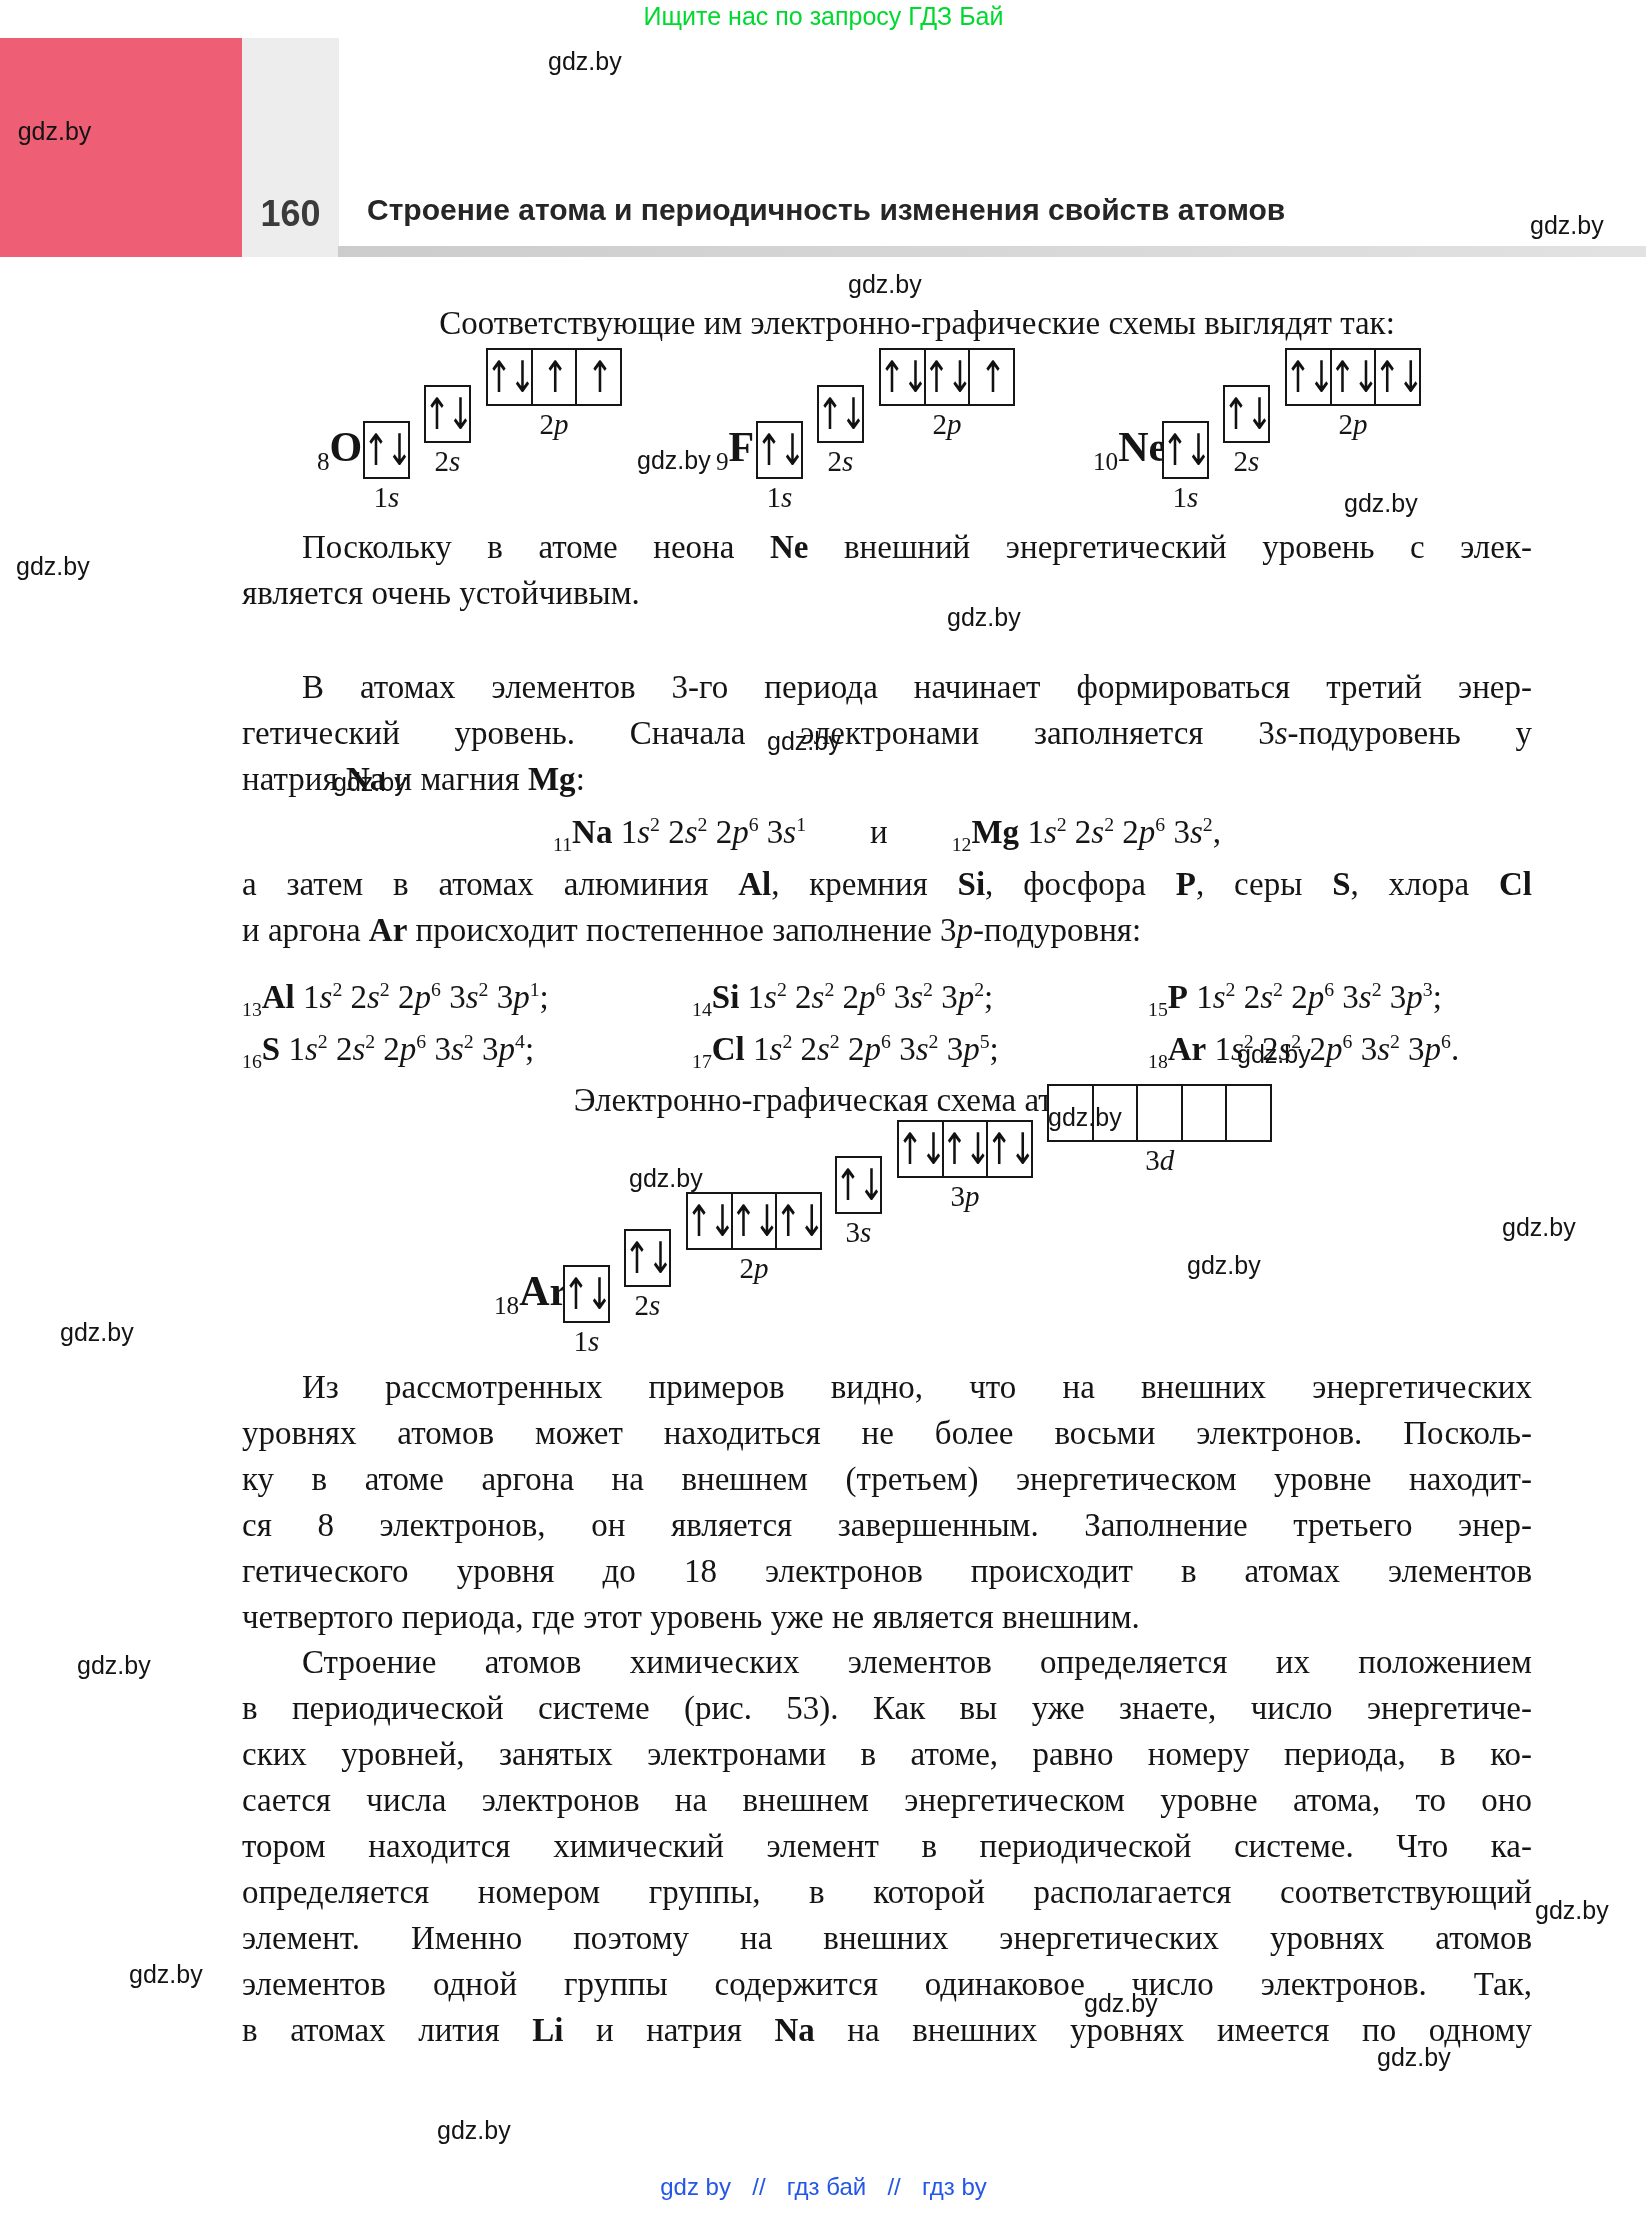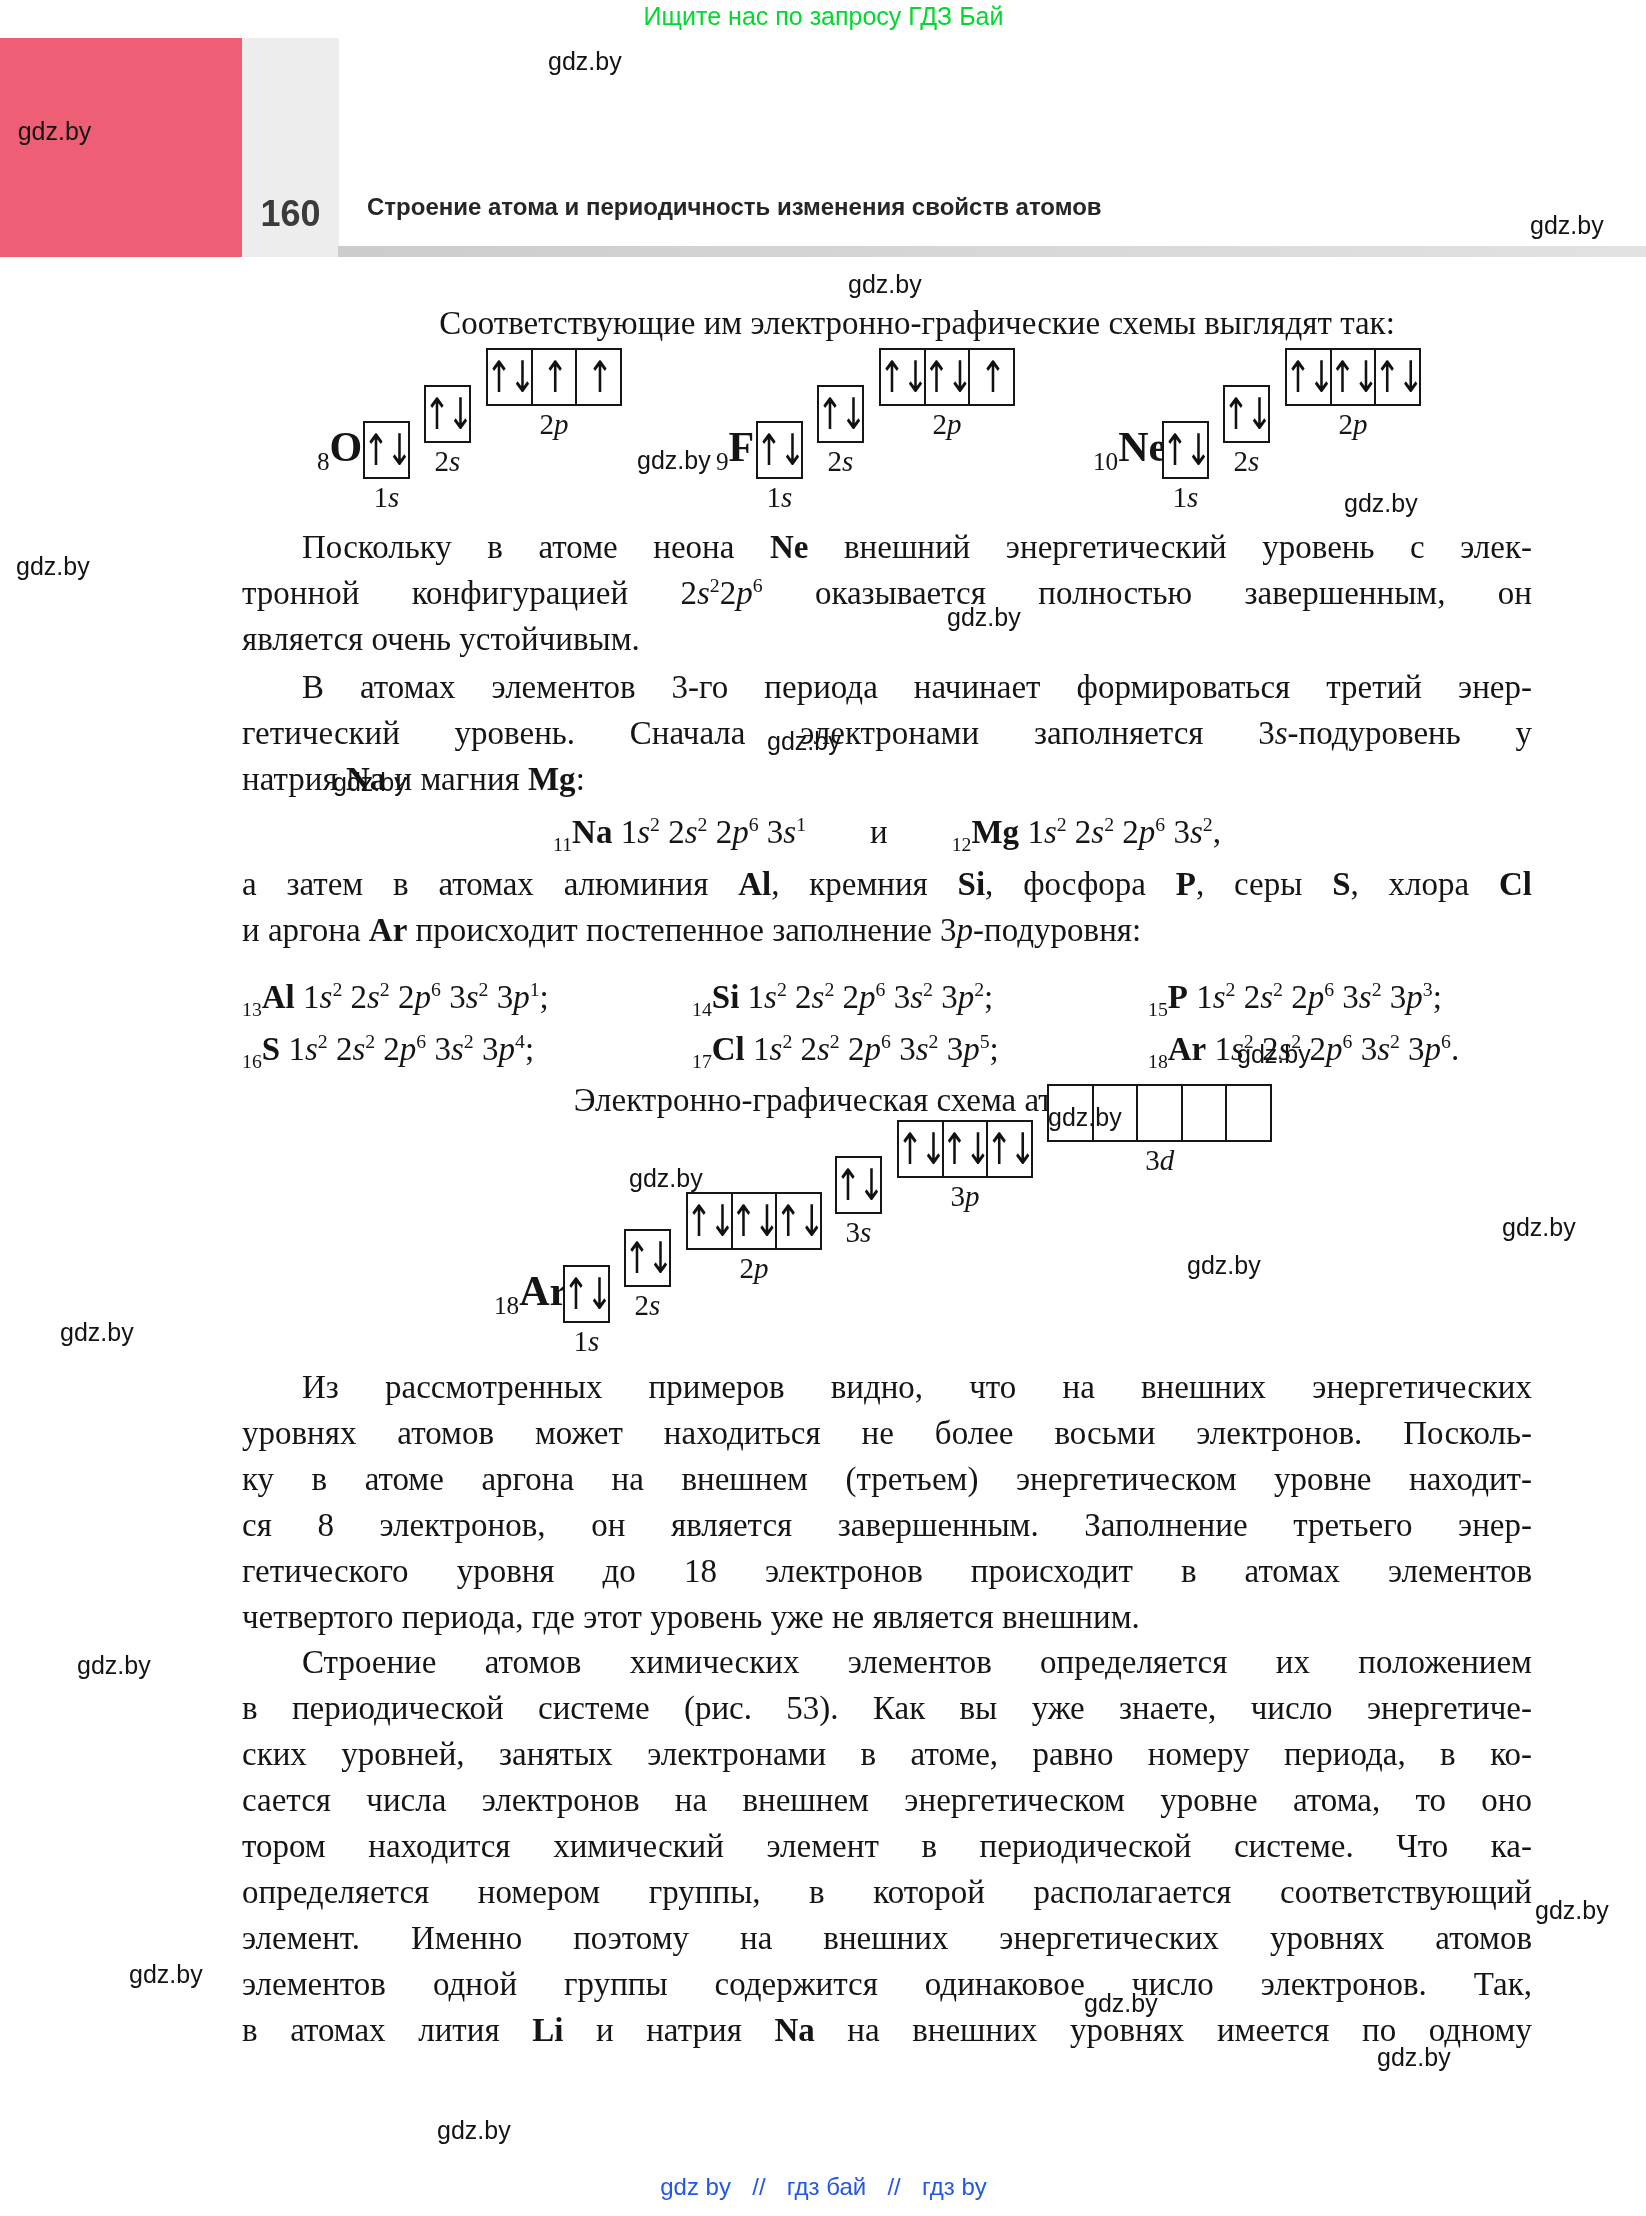--- a/index.html
+++ b/index.html
@@ -21,7 +21,7 @@
            font-size:36px;color:#3b3b3b;}
   .title{position:absolute;left:367px;top:193px;width:1128px;
          font-family:"Liberation Sans","DejaVu Sans",sans-serif;font-weight:bold;
-         font-size:24px;color:#262626;white-space:nowrap;}
+         font-size:30px;color:#262626;white-space:nowrap;}
   .shadow{position:absolute;left:338px;top:246px;width:1308px;height:10.5px;
           background:linear-gradient(to right,#cccccc,#e2e2e2);}
 

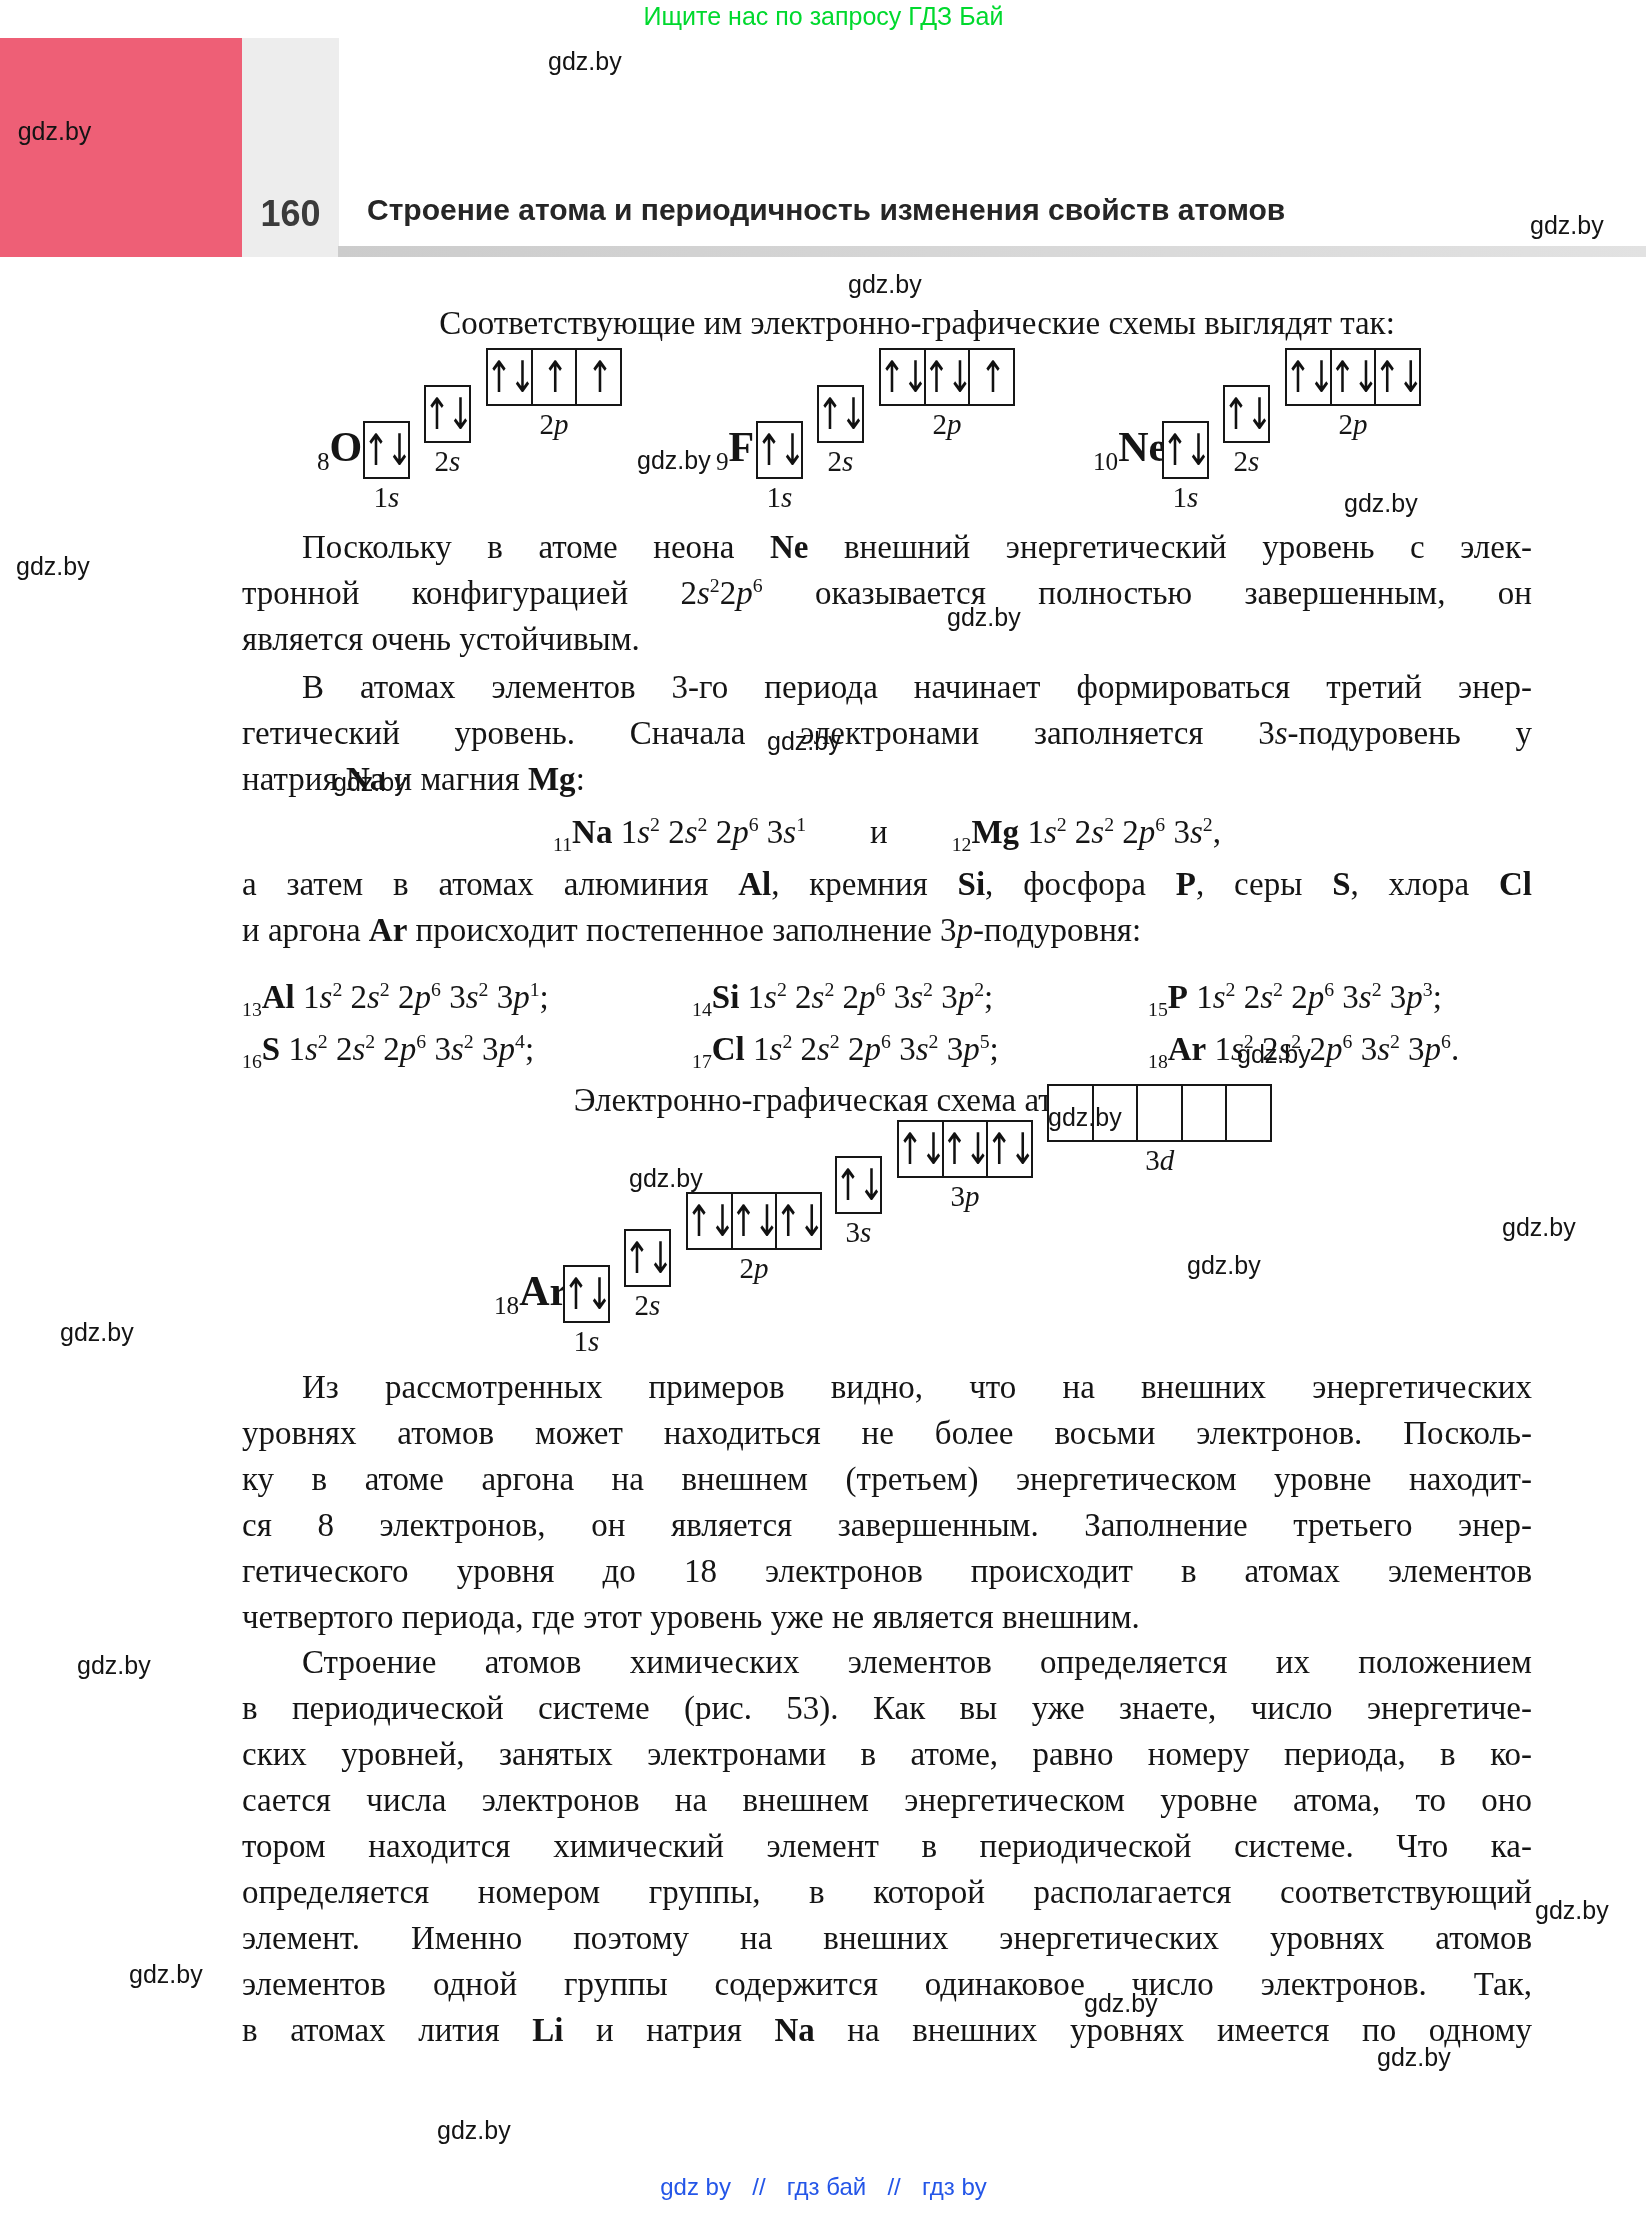--- a/index.html
+++ b/index.html
@@ -183,7 +183,6 @@
 
   <div class="tb" style="top:524px;">
       <div class="line" style="text-indent: 60px;">Поскольку в атоме неона <b>Ne</b> внешний энергетический уровень с элек-</div>
-      <div class="line">тронной конфигурацией 2<i>s</i><sup>2</sup>2<i>p</i><sup>6</sup> оказывается полностью завершенным, он</div>
       <div class="line last">является очень устойчивым.</div>
     </div>
 

